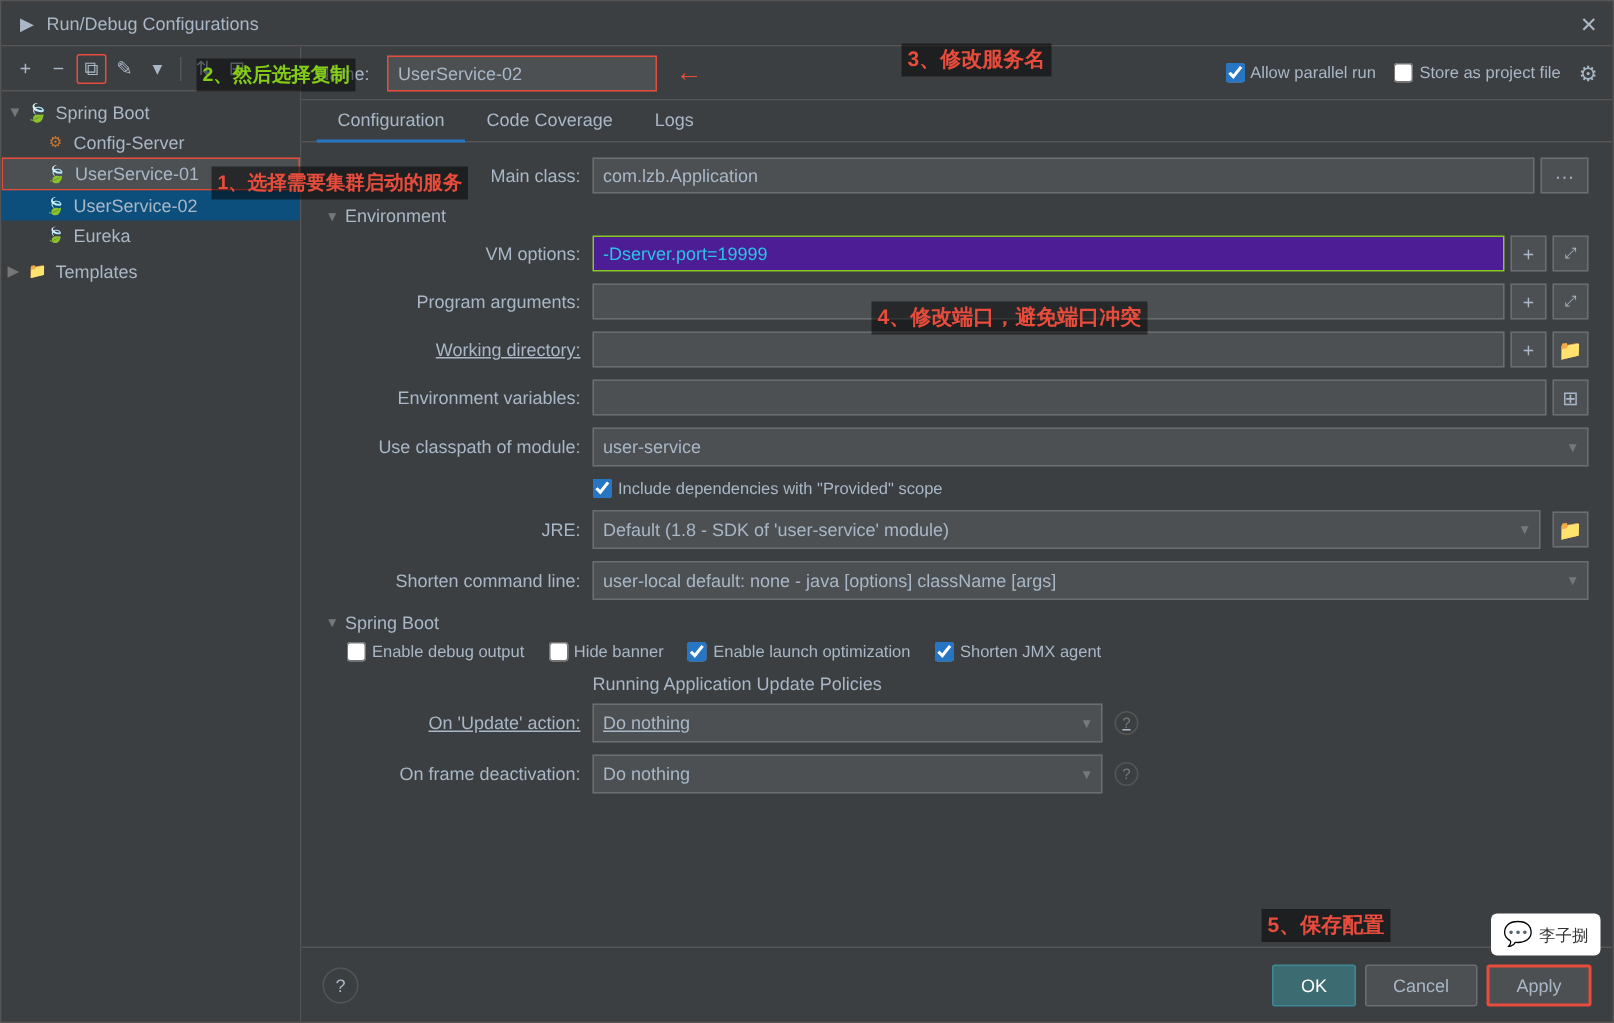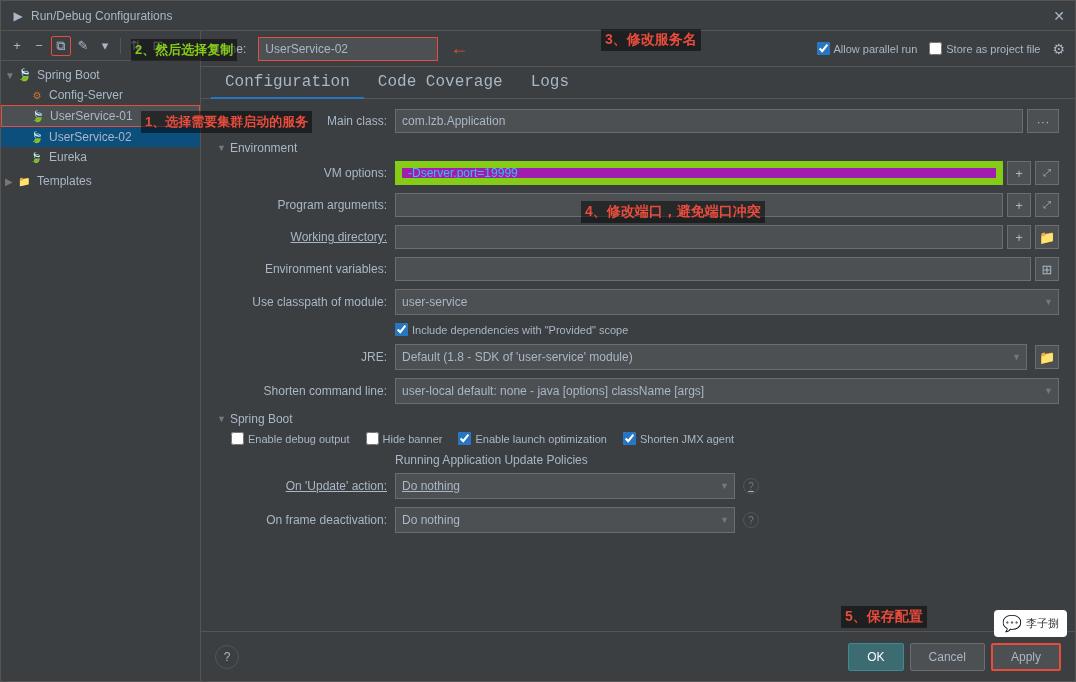--- a/index.html
+++ b/index.html
@@ -184,12 +184,11 @@
     }
     .tab {
       padding: 6px 14px;
-      font-size: 16px;
+      font-size: 12px;
       color: #a9b7c6;
       cursor: pointer;
       border-bottom: 2px solid transparent;
       margin-bottom: -1px;
-      font-family: Liberation Mono, monospace;
     }
     .tab.active {
       color: #a9b7c6;

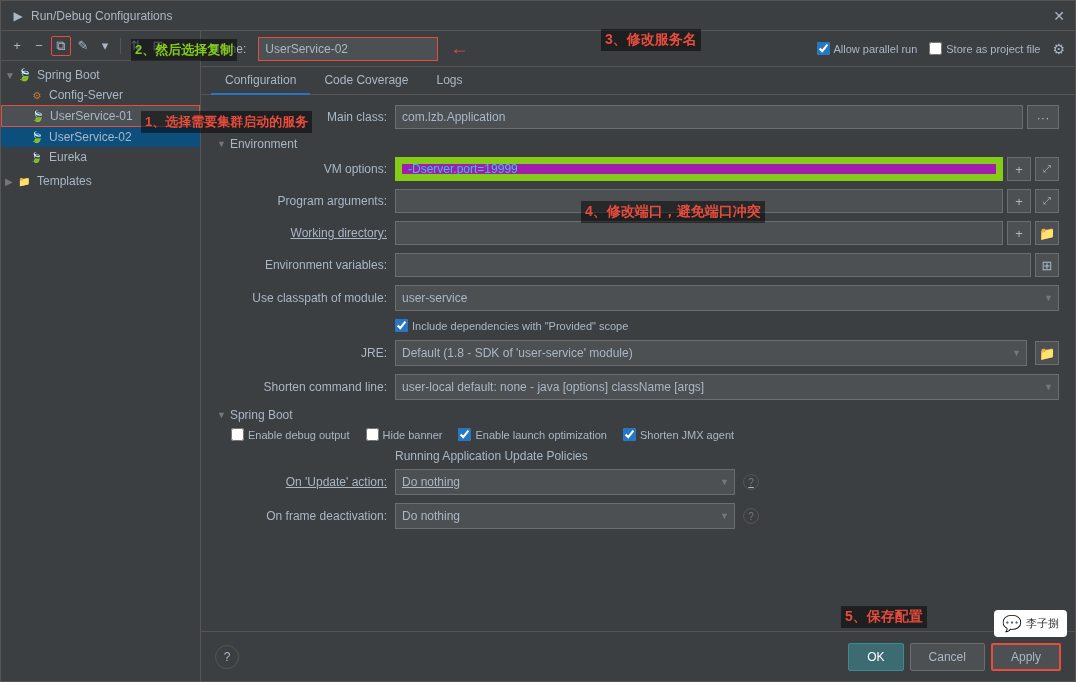--- a/index.html
+++ b/index.html
@@ -235,8 +235,8 @@
       outline: none;
     }
     .field-input.highlighted {
-      background: #a21caf;
-      border: 7px solid #84cc16;
+      background: #4c1d95;
+      border: 1px solid #84cc16;
       color: #2bc4e7;
     }
     .field-input-with-btn {

